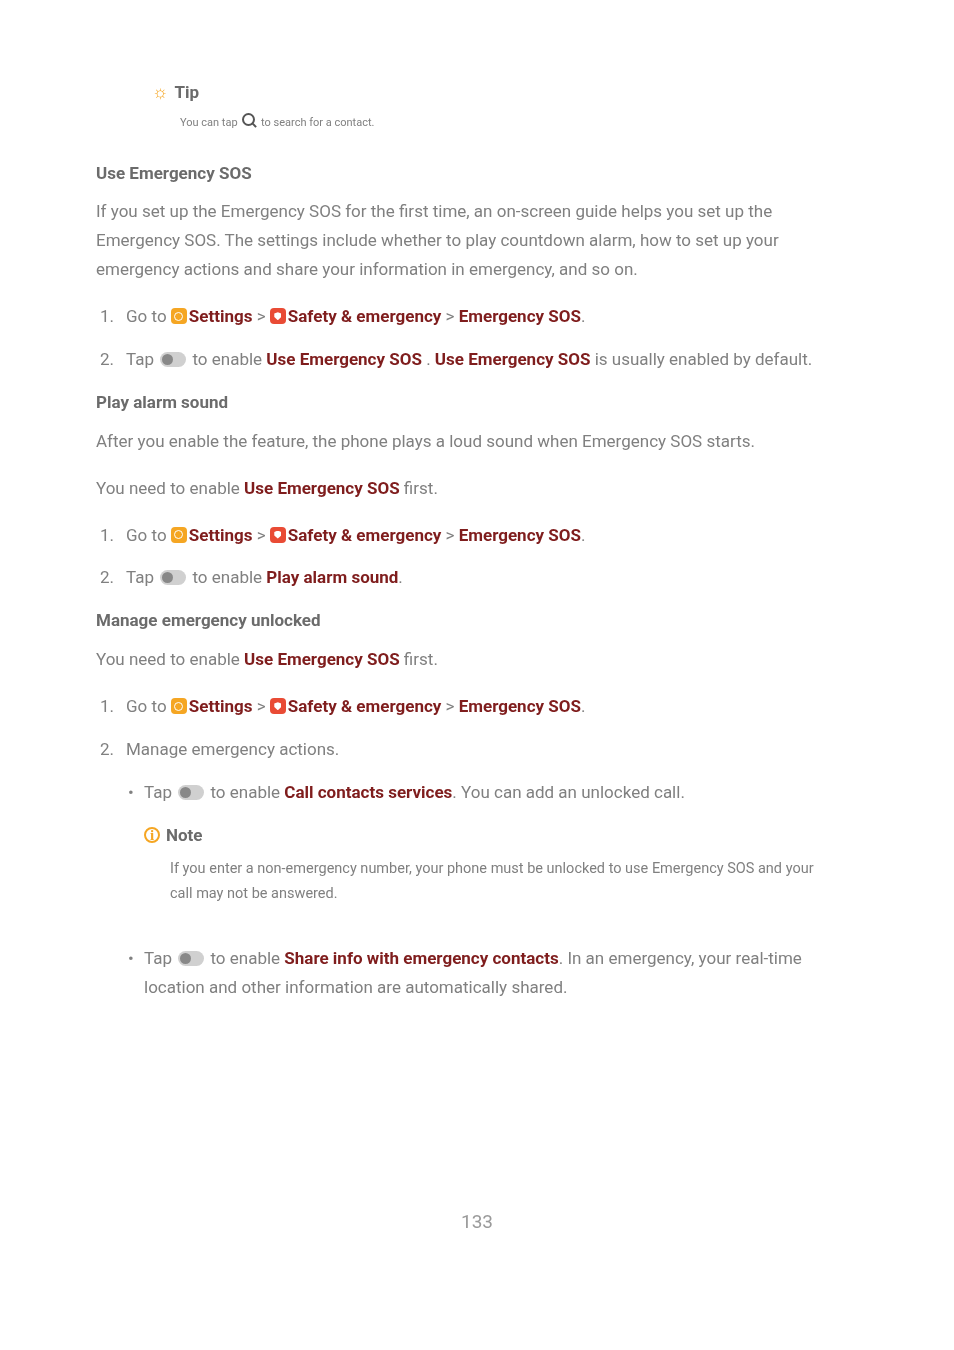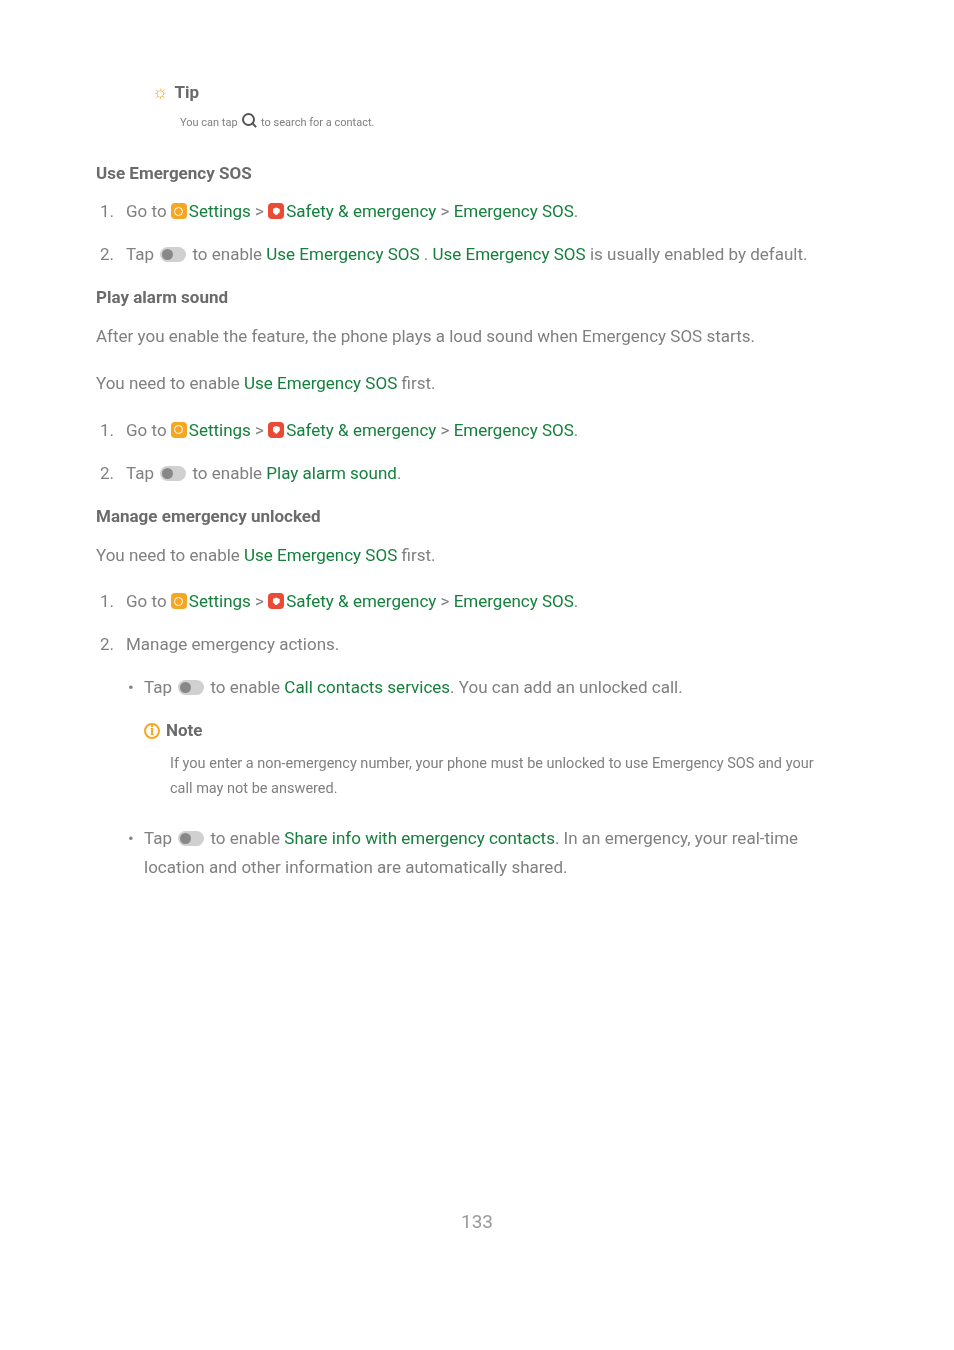--- a/index.html
+++ b/index.html
@@ -129,6 +129,7 @@
 </div>
 
 <div class="h4">Use Emergency SOS</div>
+<p class="para">If you set up the Emergency SOS for the first time, an on-screen guide helps you set up the Emergency SOS. The settings include whether to play countdown alarm, how to set up your emergency actions and share your information in emergency, and so on.</p>
 
 <ol>
   <li class="inline-seq">

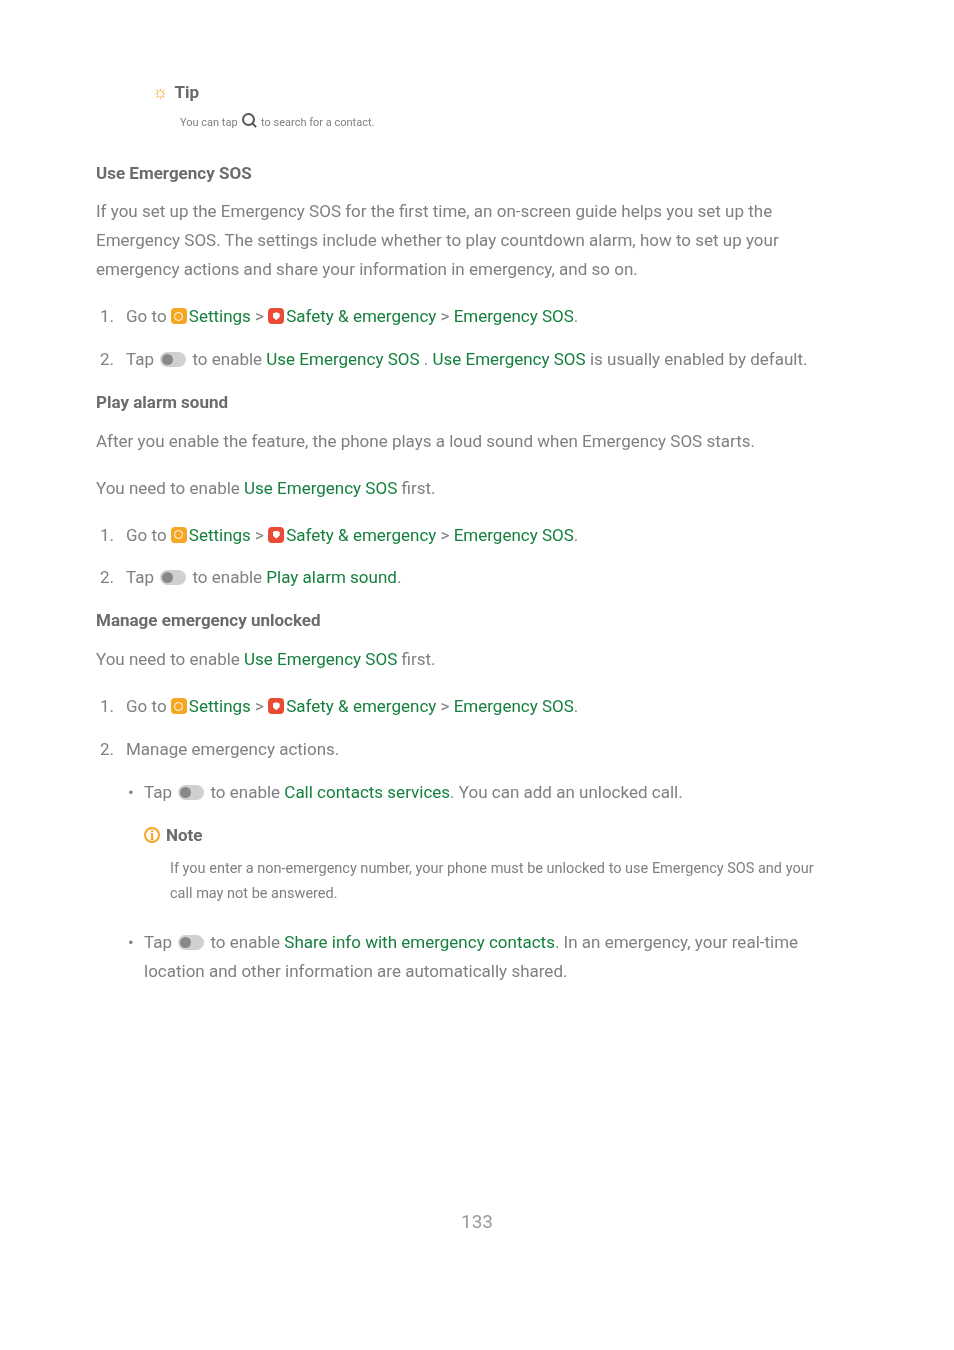--- a/index.html
+++ b/index.html
@@ -78,7 +78,7 @@
   ul.sub > li::before {
     content: "•"; position: absolute; left: 2px; color: #808080;
   }
-  .bold { font-weight: 400; color: #15803d; }
+  .bold { font-weight: 700; color: #7f1d1d; }
   .icon-settings {
     display: inline-flex; width: 16px; height: 16px; background: #f5a623;
     border-radius: 4px; vertical-align: -2px; margin-right: 2px;

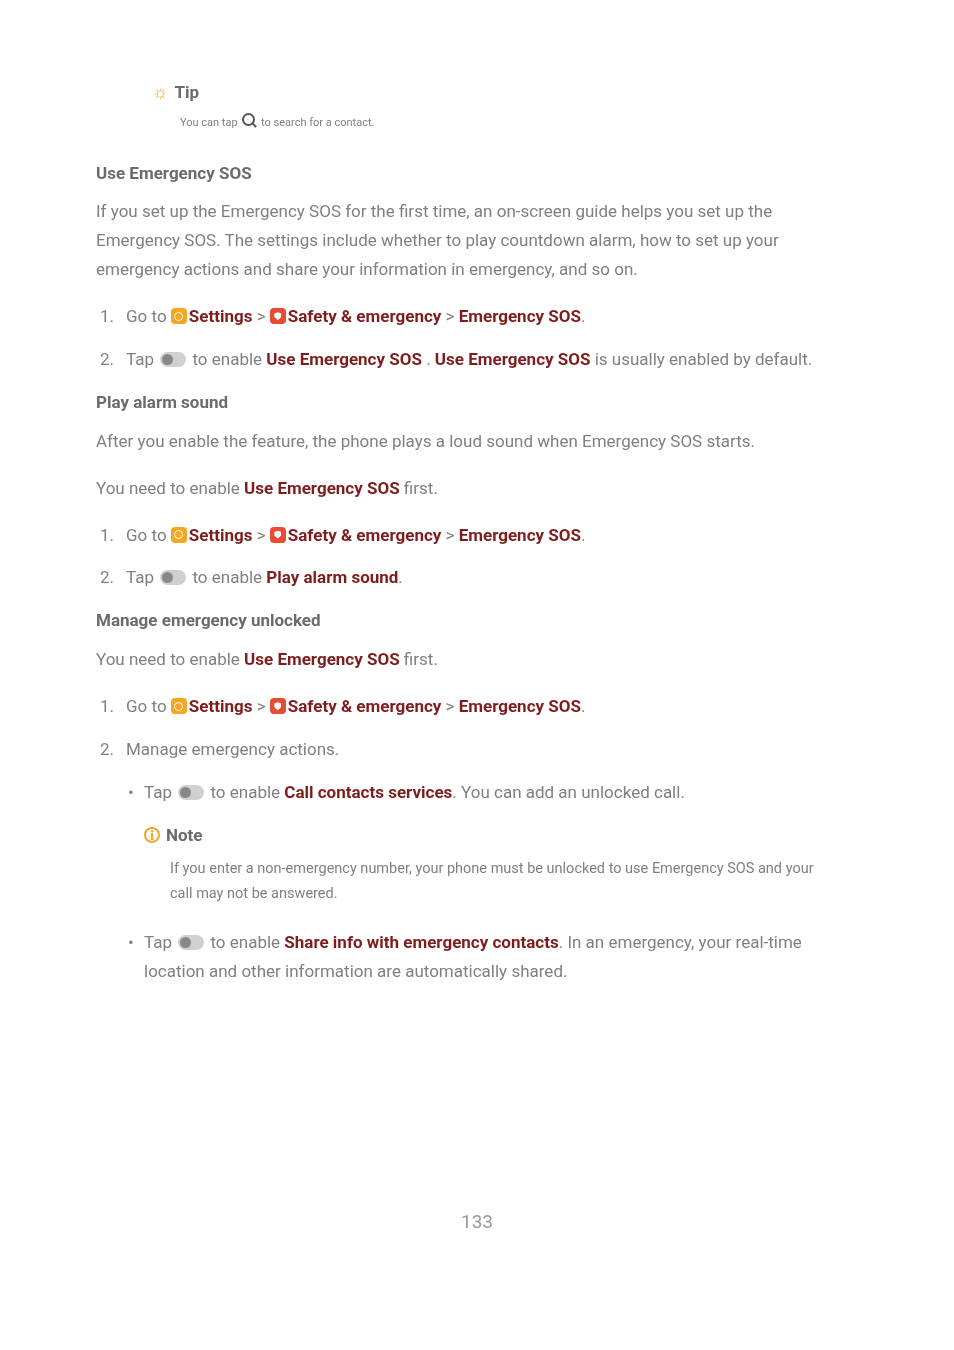--- a/index.html
+++ b/index.html
@@ -42,7 +42,7 @@
     font-size: 14.5px;
     color: #808080;
     line-height: 1.75;
-    margin-bottom: 22px;
+    margin-bottom: 38px;
   }
   .search-icon {
     display: inline-block; width: 14px; height: 14px;

